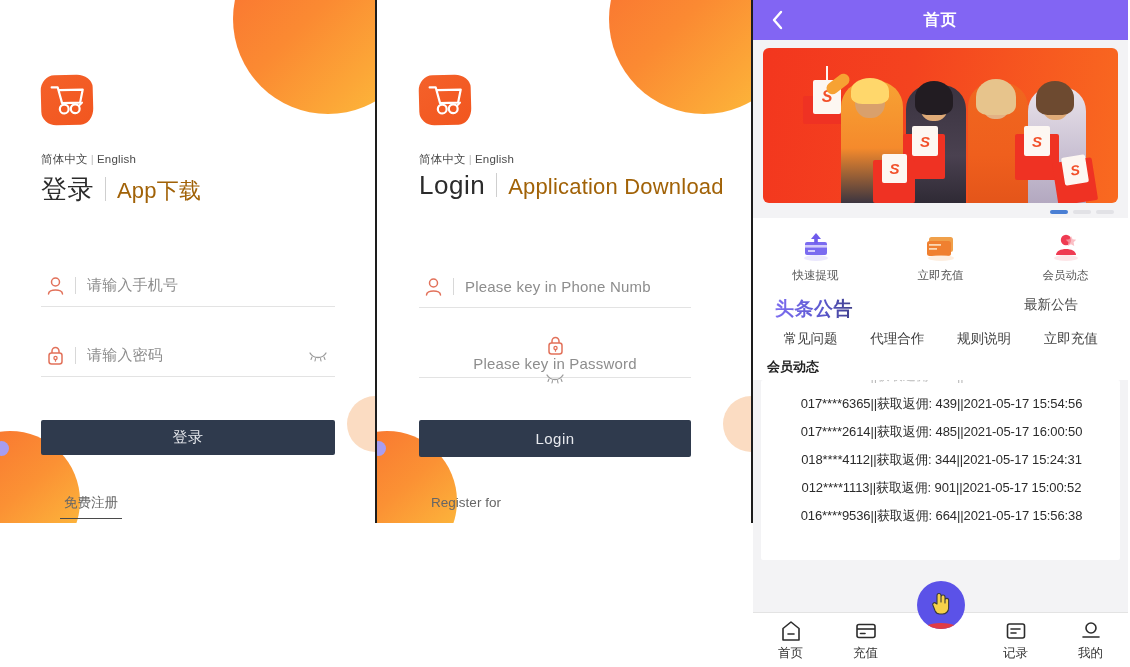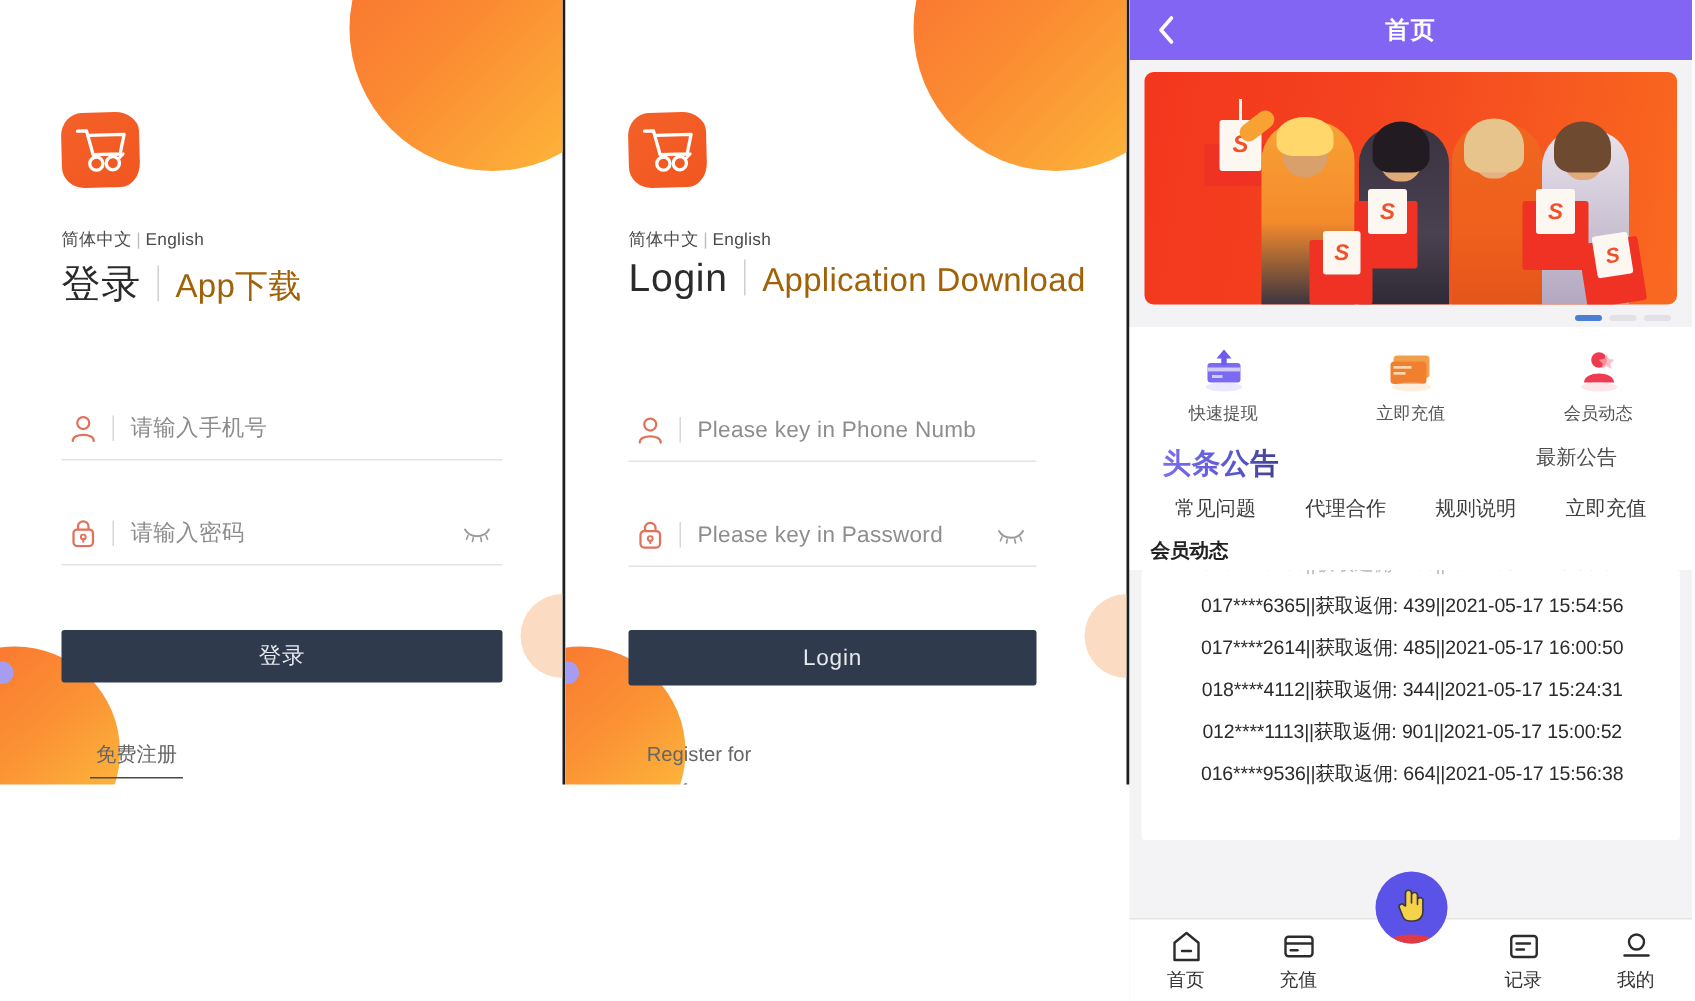--- a/index.html
+++ b/index.html
@@ -305,7 +305,7 @@
       <span class="f-text">Please key in Phone Numb</span>
     </div>
 
-    <div class="field" style="left:42px;top:336px;width:272px;">
+    <div class="field" style="left:42px;top:336px;width:272px;flex-direction:column;">
       <span class="f-icon">
         <svg width="17" height="19" viewBox="0 0 17 19">
           <rect x="2" y="7" width="13" height="11" rx="2.5" fill="none" stroke="#e2715a" stroke-width="1.5"></rect>

